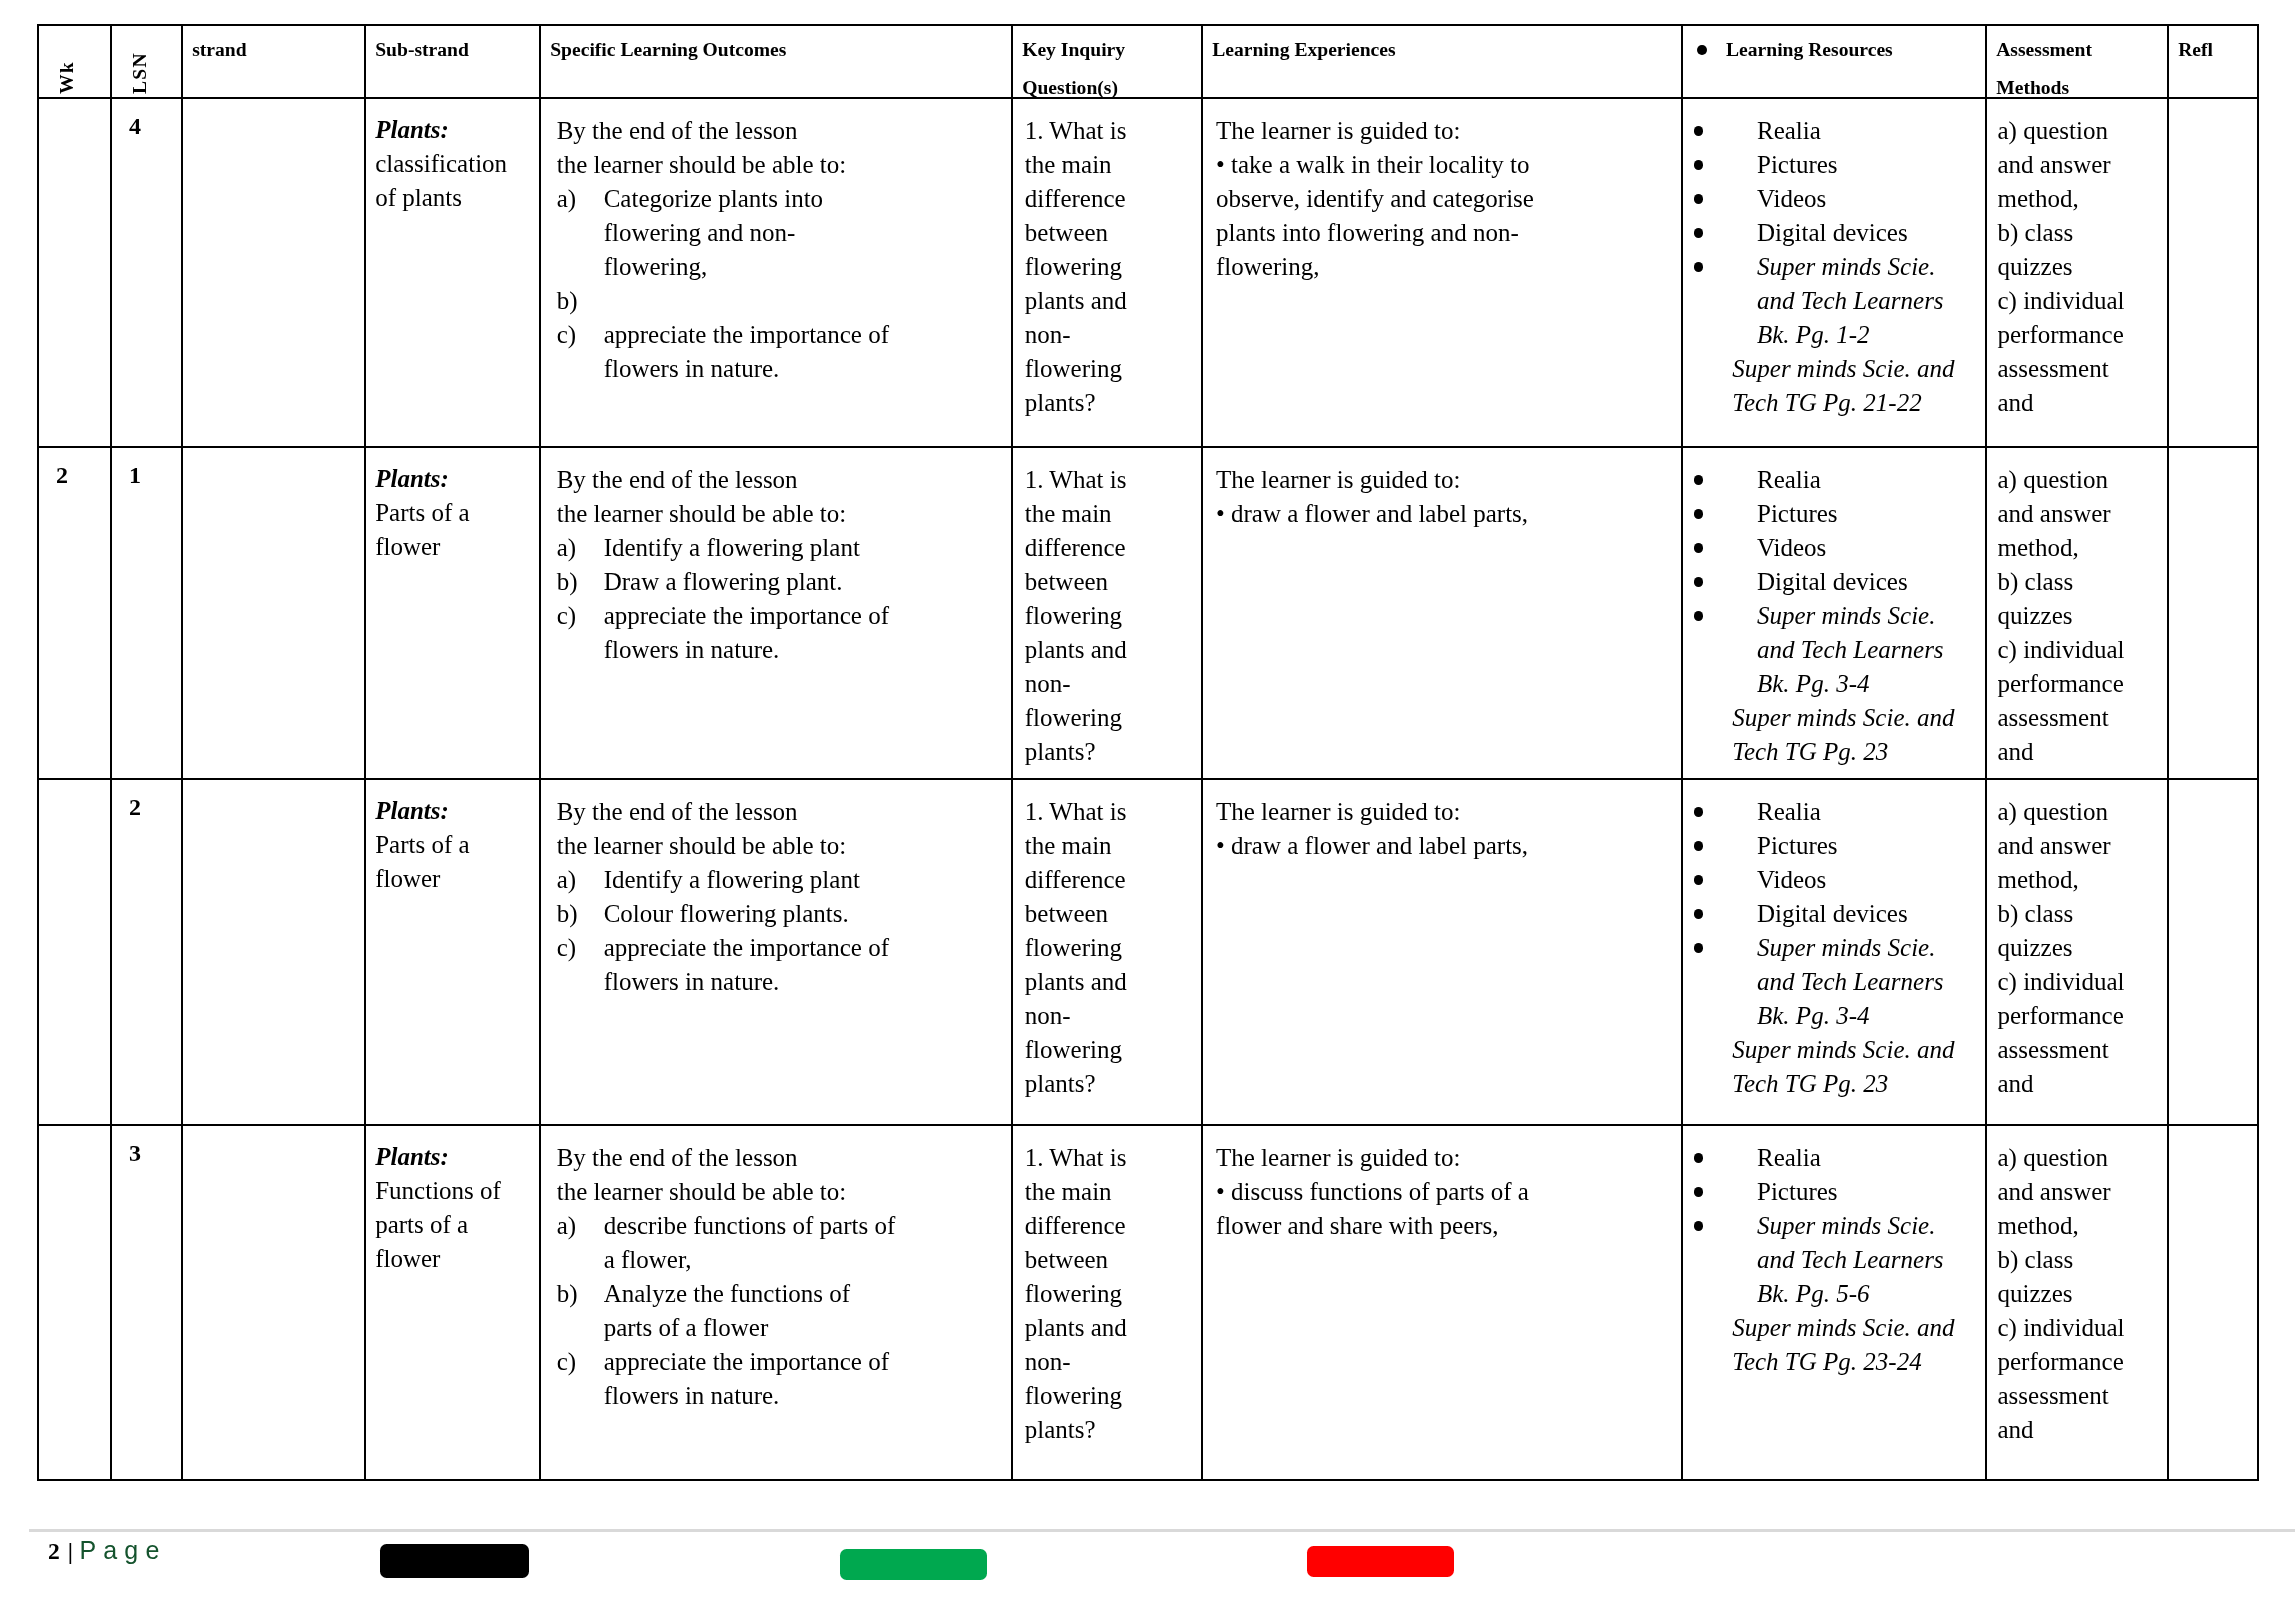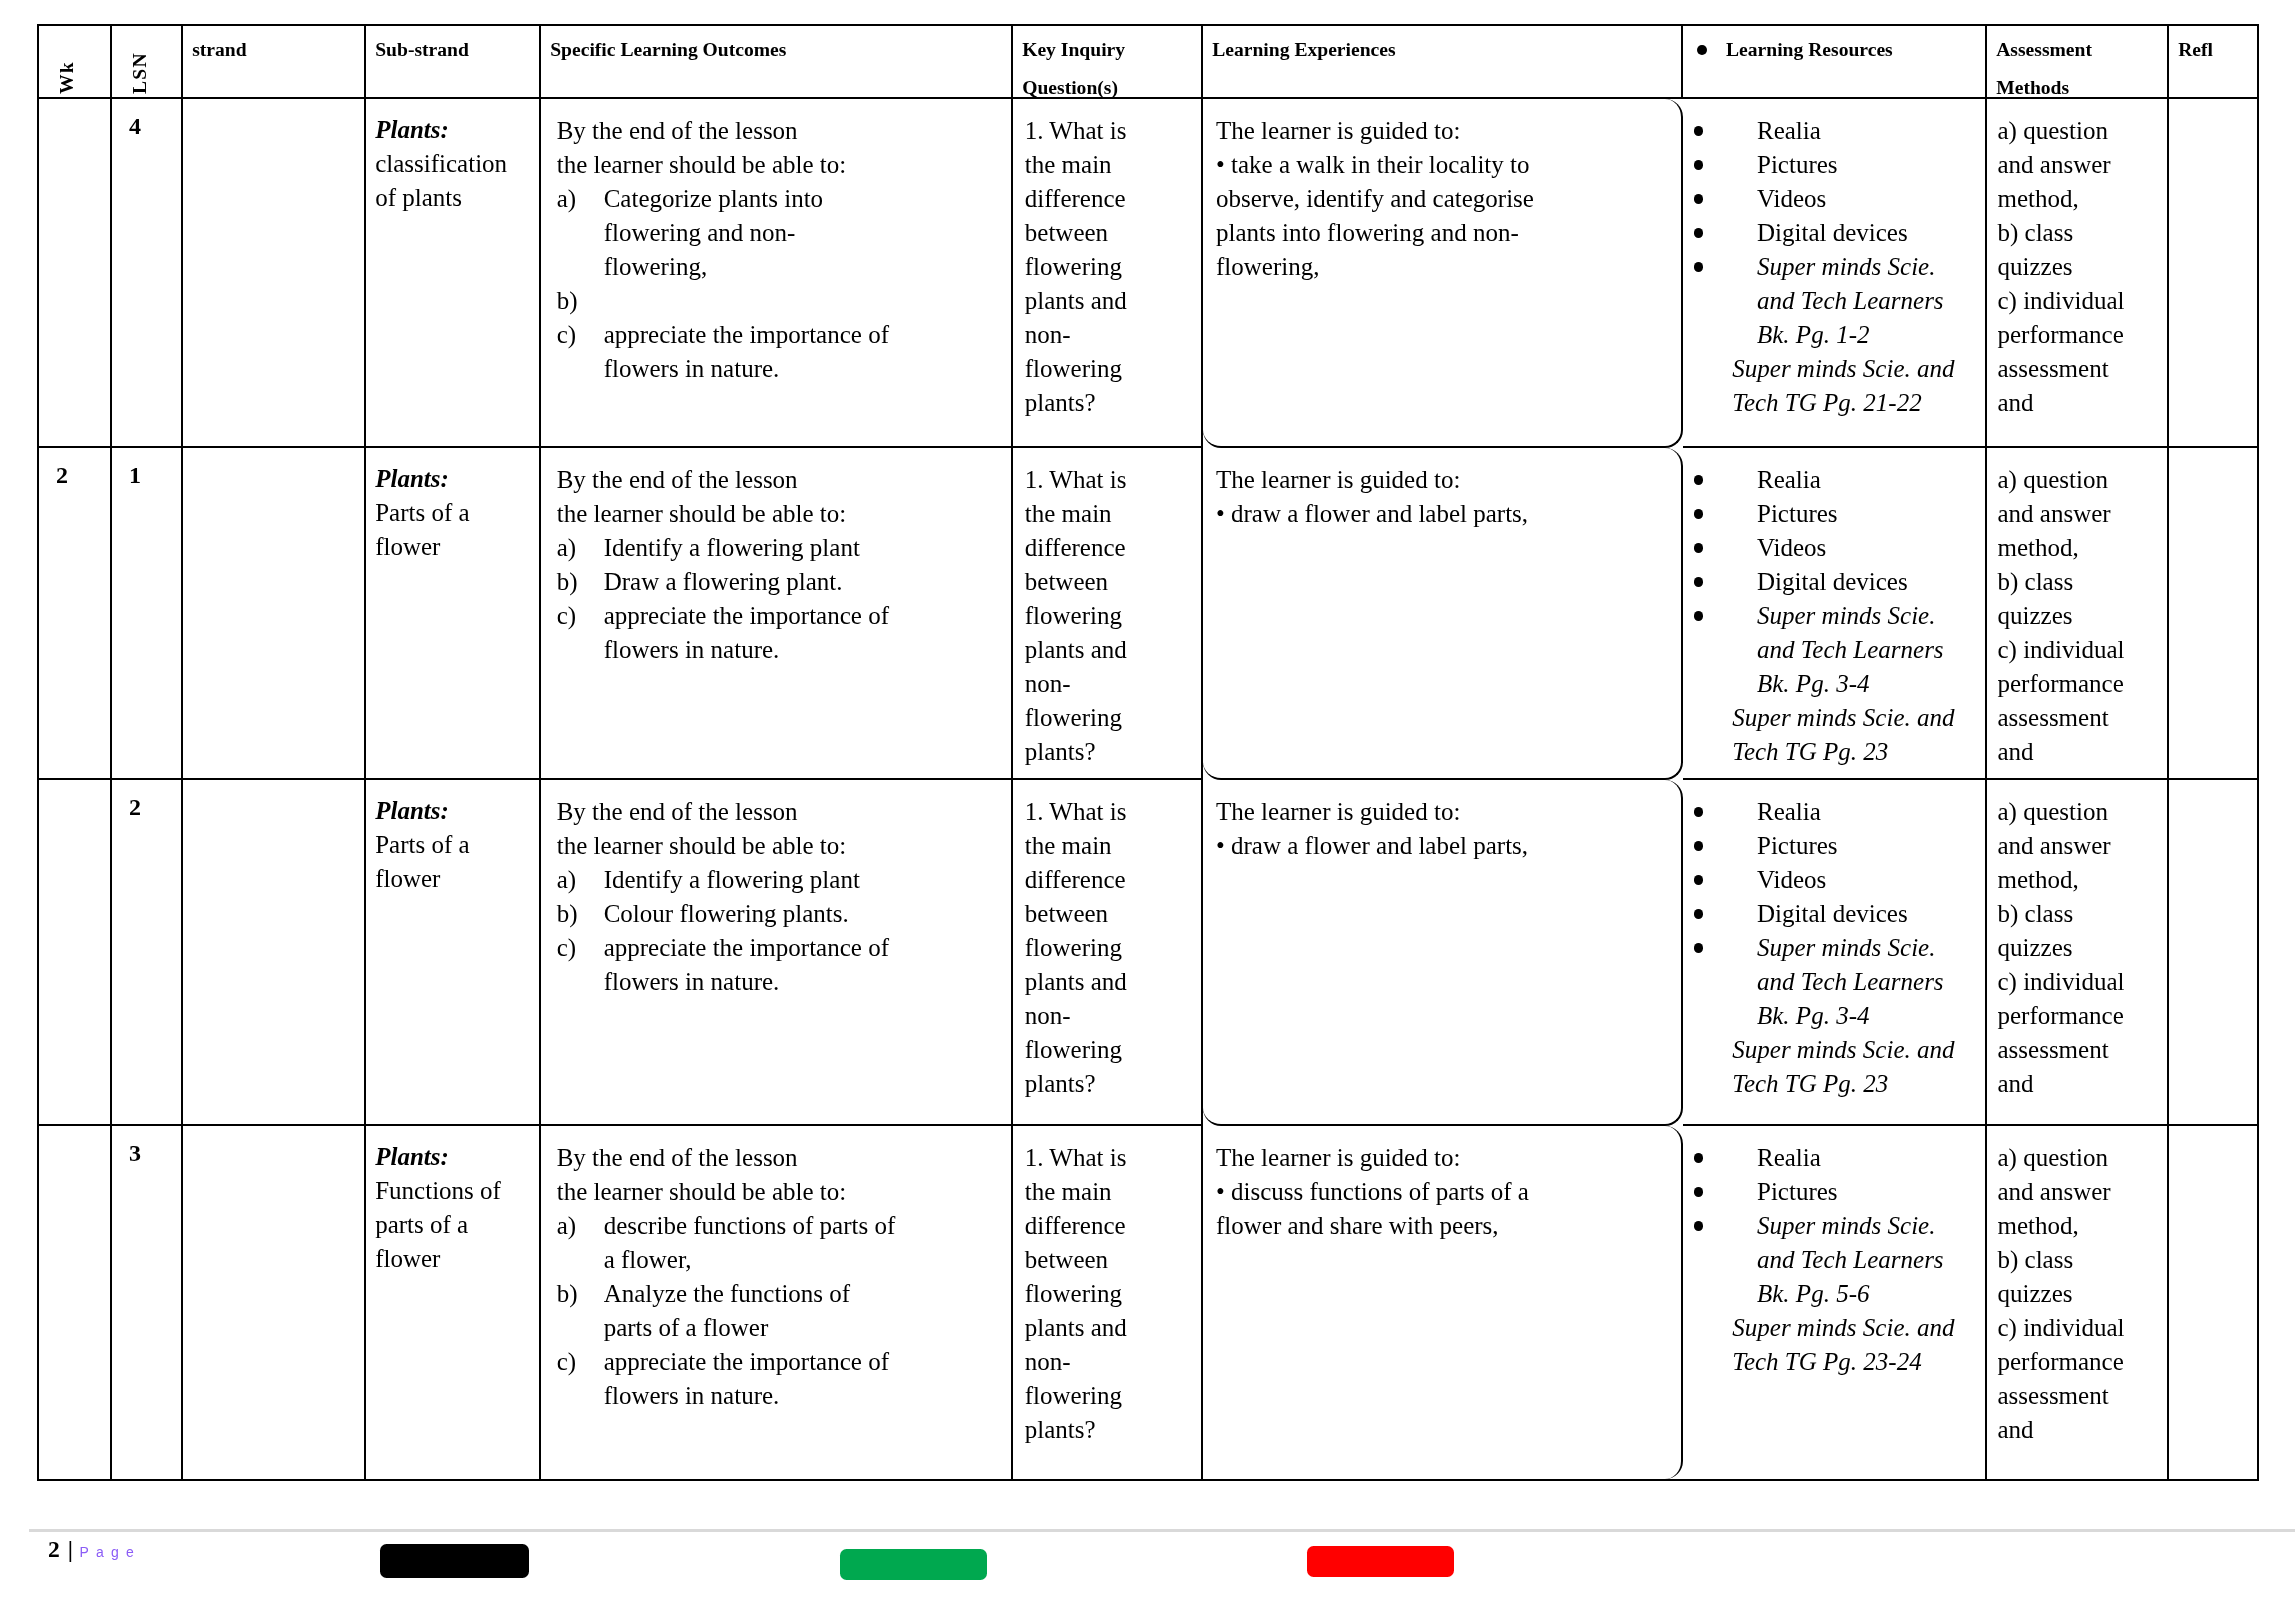--- a/index.html
+++ b/index.html
@@ -45,7 +45,7 @@
   .c-out li{display:flex;}
   .c-out .marker{flex:0 0 47px;}
   .c-kiq{padding:15.7px 7.9px 0 11.8px;}
-  .c-exp{padding:15.7px 19.6px 0 13px;border-radius:18px;}
+  .c-exp{padding:15.7px 19.6px 0 13px;}
   .c-res{padding:15.7px 9.2px 0 0;}
   .c-res ul{list-style:none;margin:0;padding:0;}
   .c-res li{position:relative;padding-left:74px;}

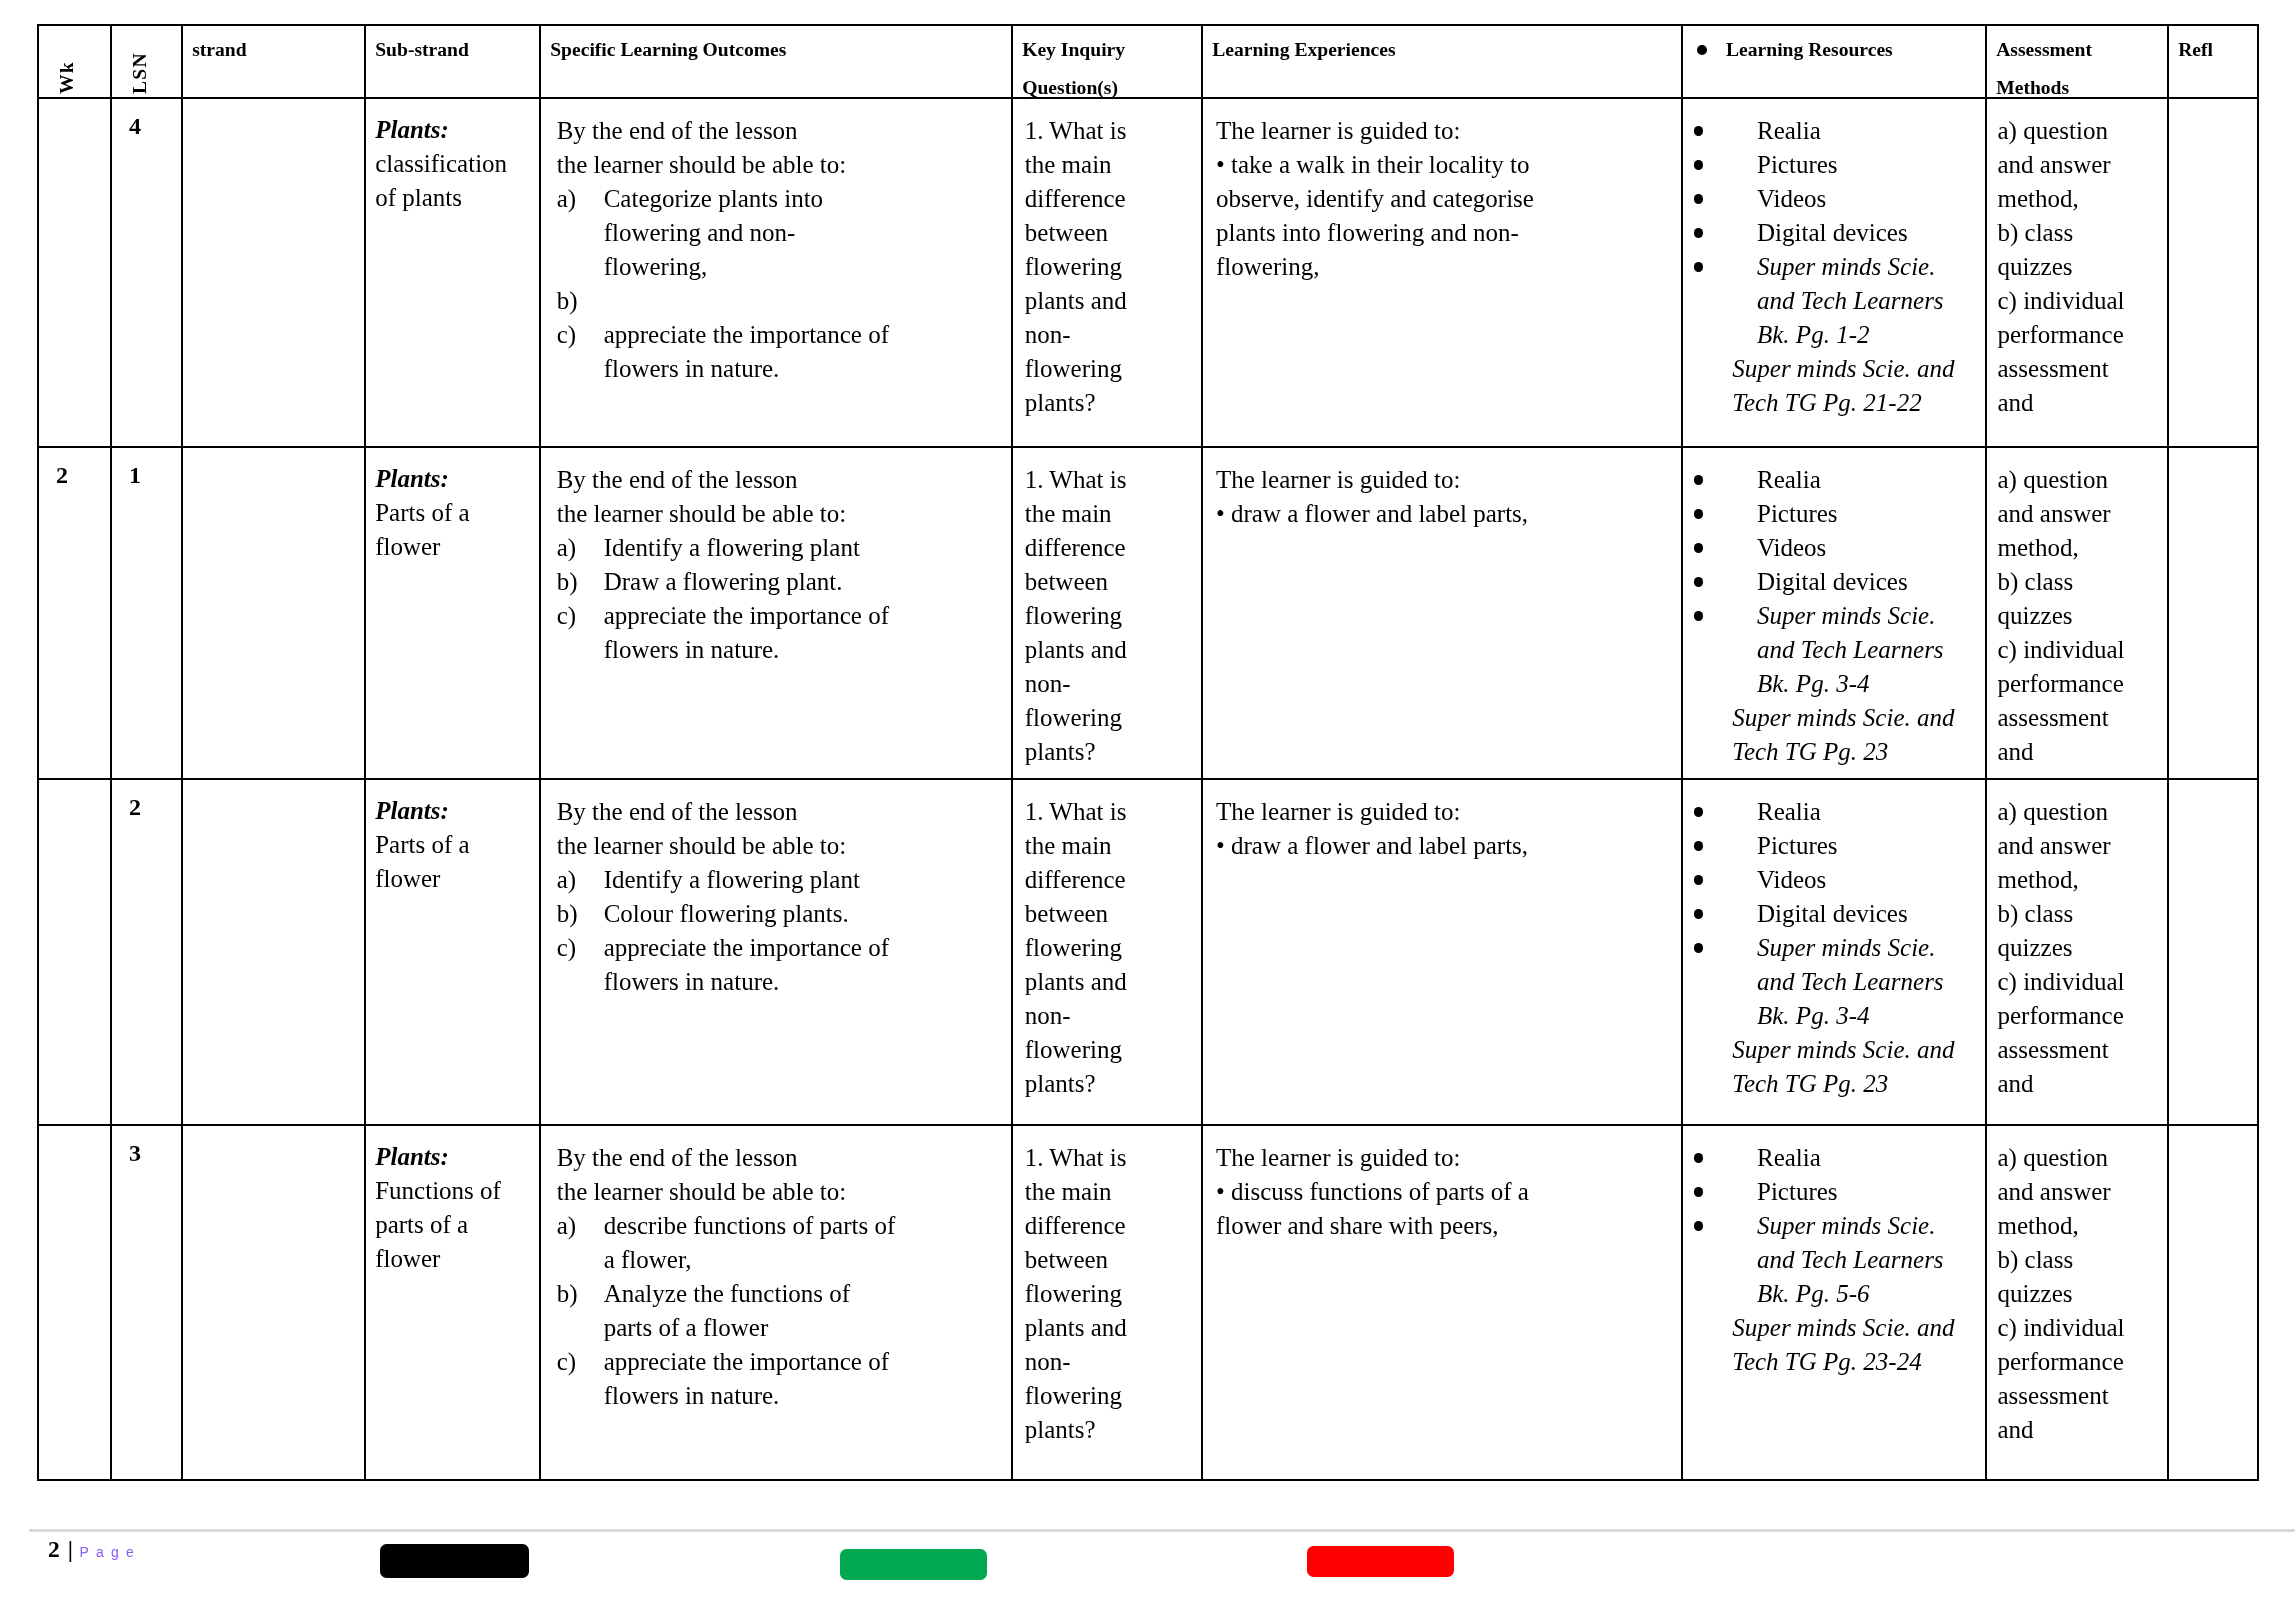--- a/index.html
+++ b/index.html
@@ -61,7 +61,7 @@
   .footer-text{position:absolute;left:48px;top:1536px;font-size:23.6px;white-space:nowrap;}
   .pg-num{font-weight:bold;font-family:"Liberation Serif",serif;}
   .pg-sep{font-weight:bold;margin:0 6.5px 0 7.9px;}
-  .pg-label{color:#8b5cf6;letter-spacing:7.2px;font-family:"Liberation Sans",sans-serif;font-size:14px;}
+  .pg-label{color:#14532d;letter-spacing:7.2px;font-family:"Liberation Sans",sans-serif;font-size:25px;}
   .bar{position:absolute;border-radius:6.5px;}
   .bar-0{left:380px;top:1544px;width:149px;height:34px;}
   .bar-1{left:840px;top:1549px;width:147px;height:31px;}

